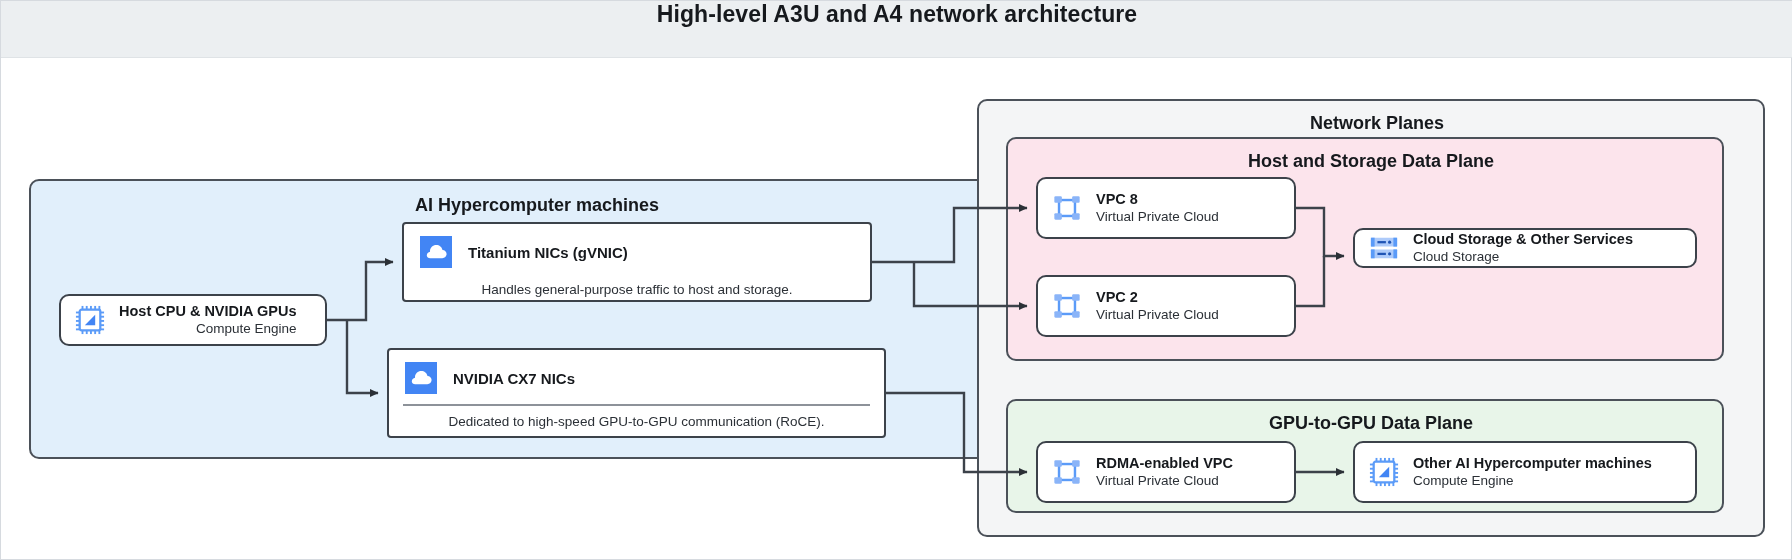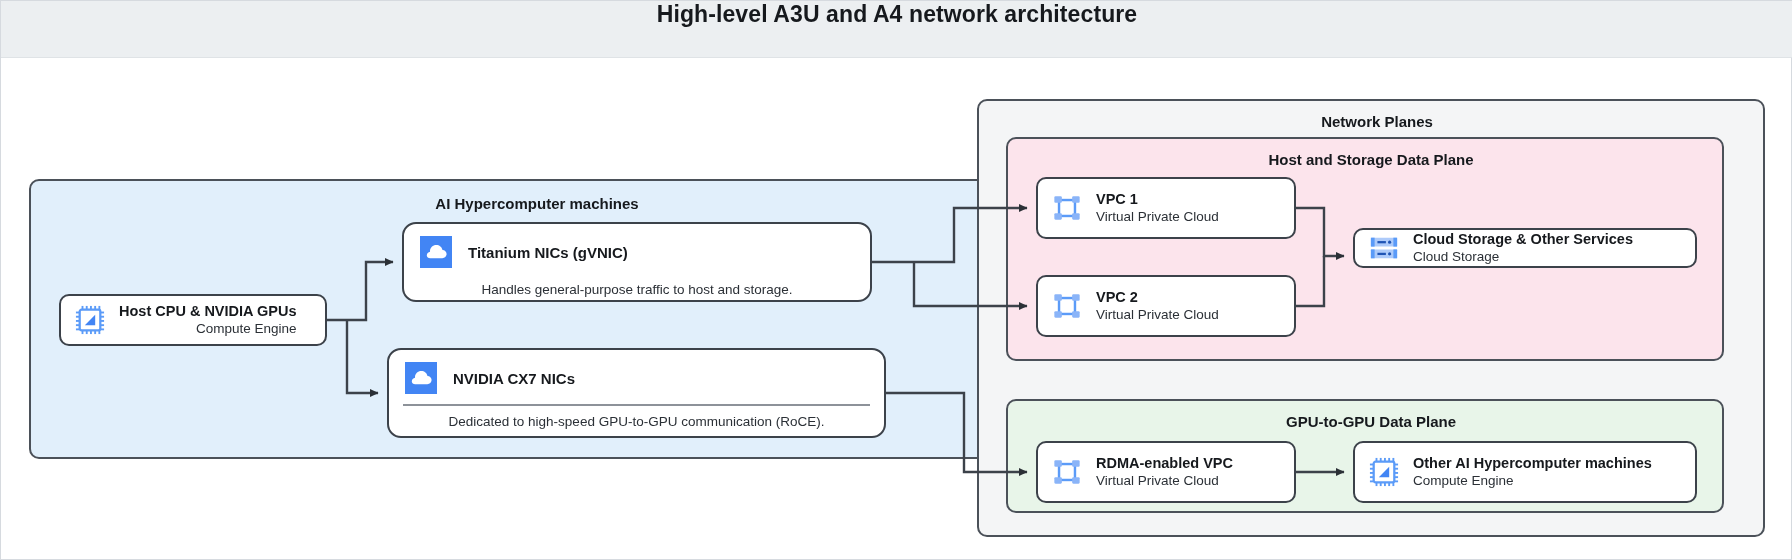--- a/index.html
+++ b/index.html
@@ -46,7 +46,7 @@
     position: absolute;
     left: 12px; right: 0;
     text-align: center;
-    font-size: 15px;
+    font-size: 18px;
     font-weight: bold;
     color: #16191d;
   }

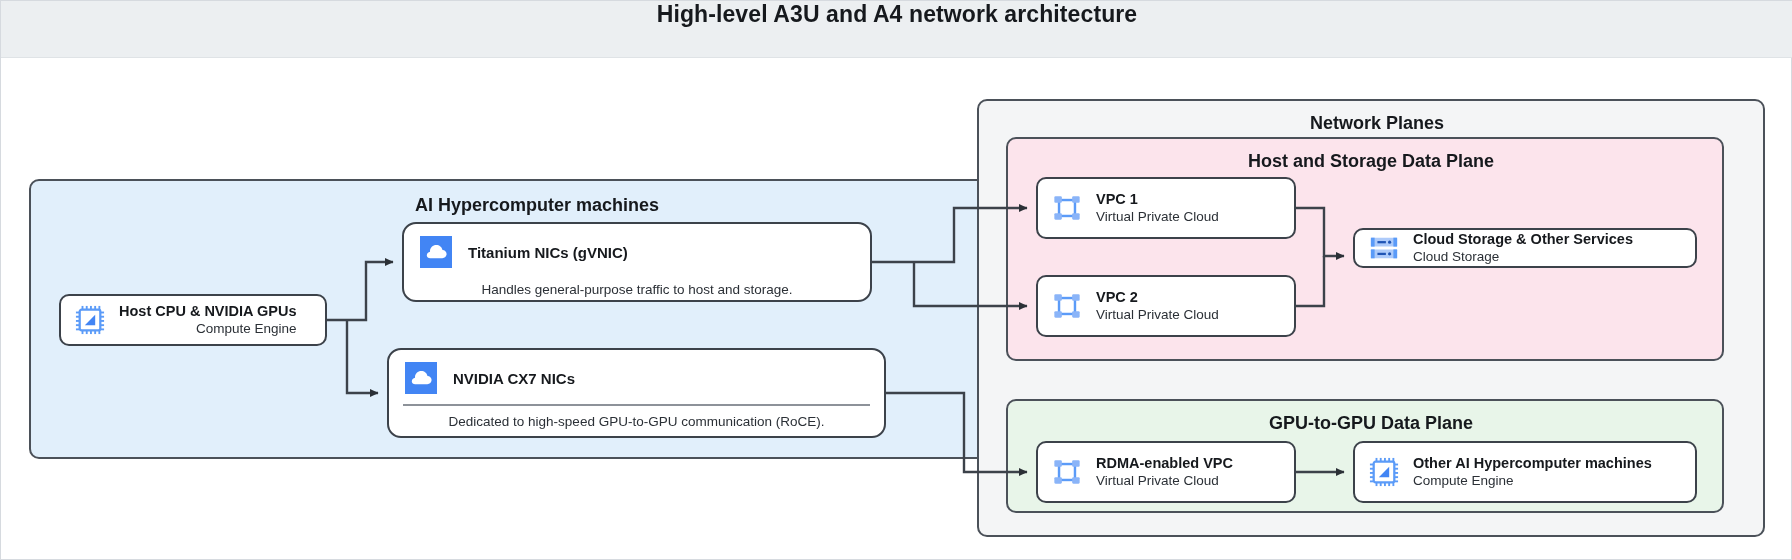--- a/index.html
+++ b/index.html
@@ -261,7 +261,7 @@
       </g>
     </svg>
     <div class="card-text">
-      <span class="card-title">VPC 1</span>
+      <span class="card-title">VPC 8</span>
       <span class="card-sub">Virtual Private Cloud</span>
     </div>
   </div>

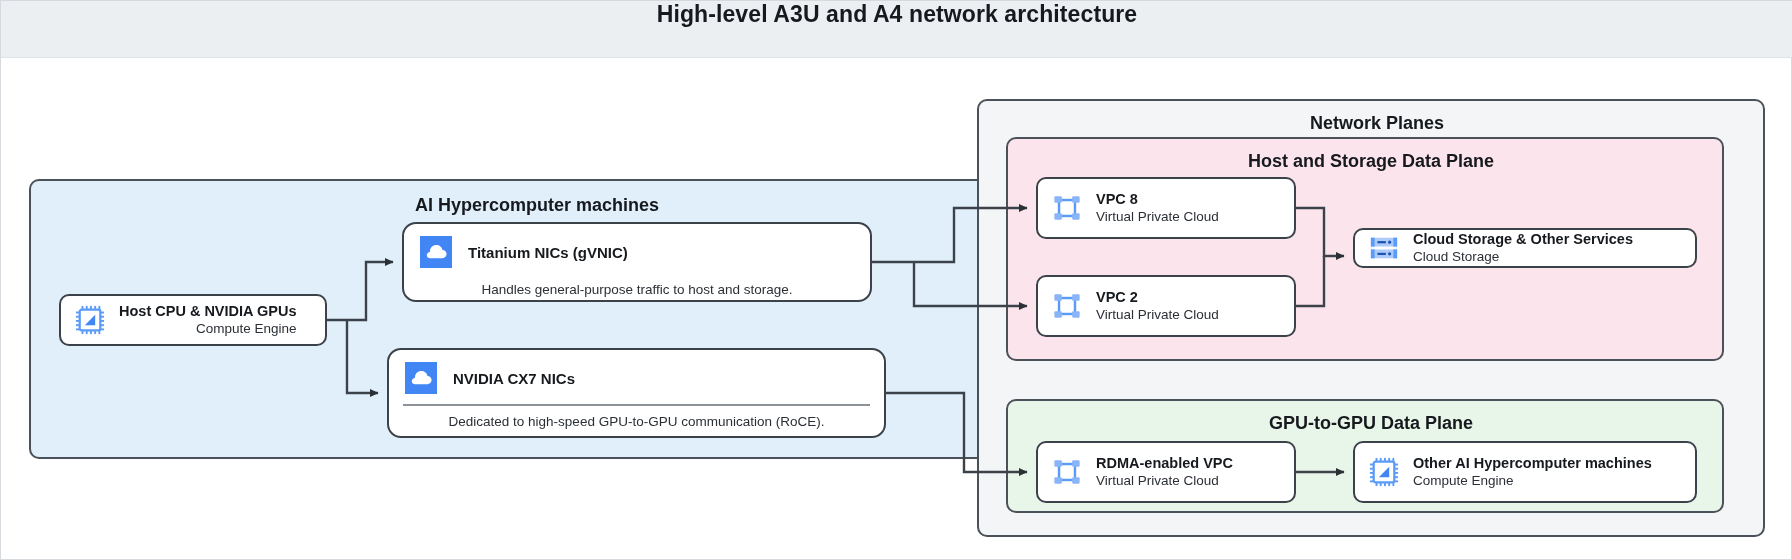--- a/index.html
+++ b/index.html
@@ -105,7 +105,7 @@
     box-sizing: border-box;
     background: #ffffff;
     border: 2px solid #3c424a;
-    border-radius: 14px;
+    border-radius: 4px;
     display: flex;
     flex-direction: column;
   }

